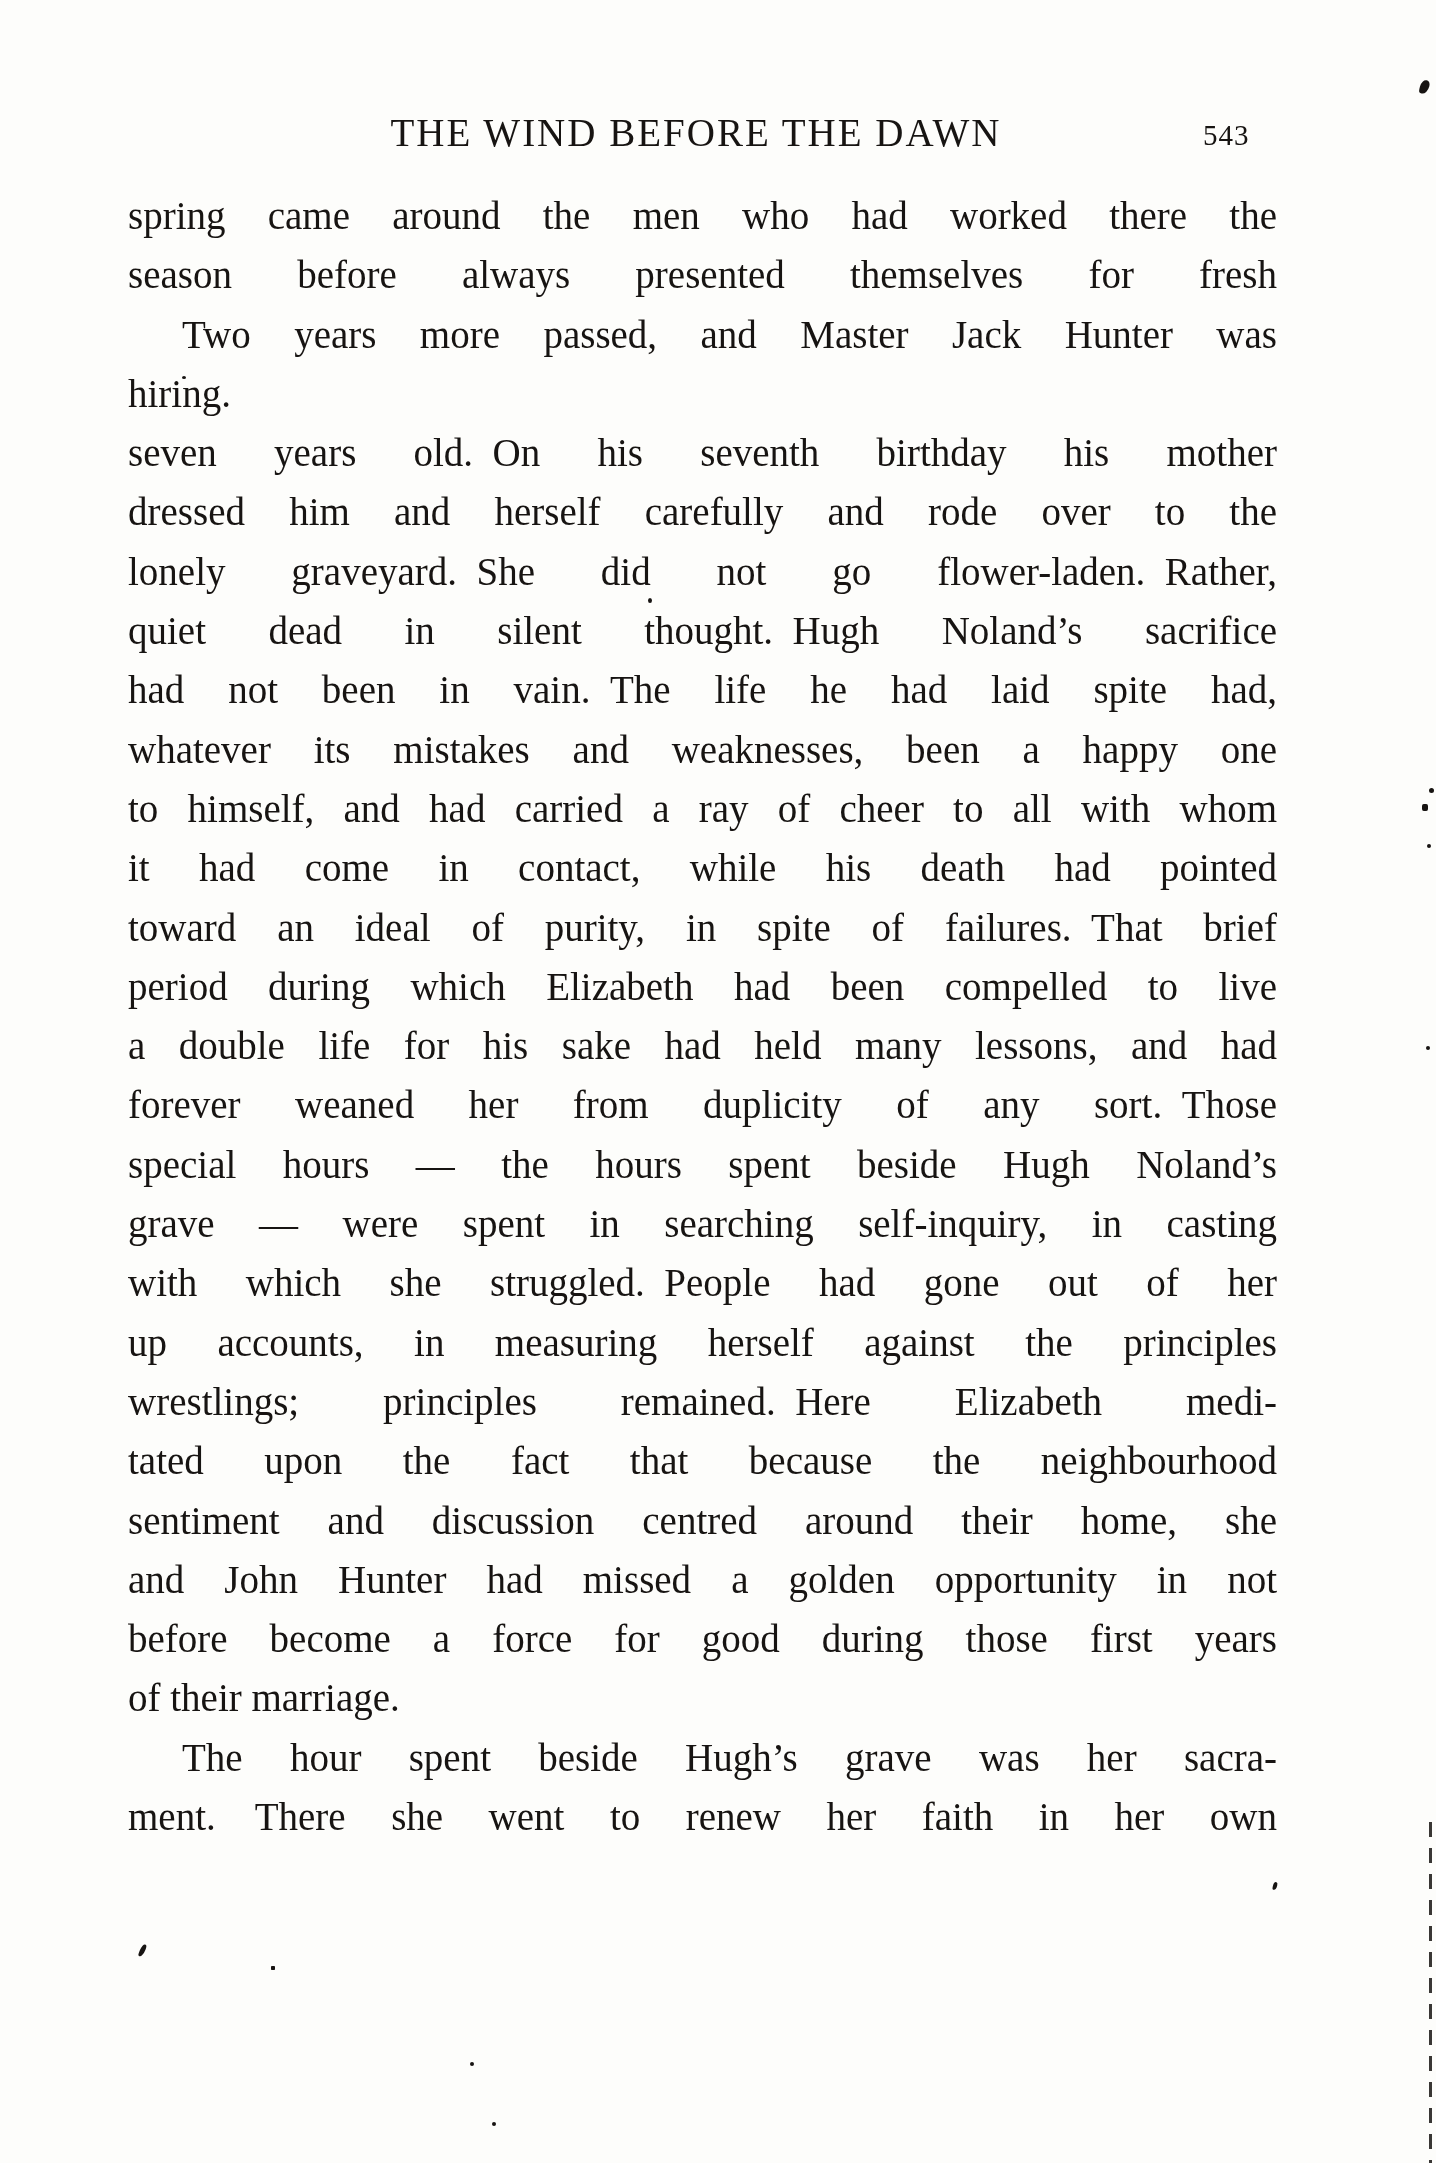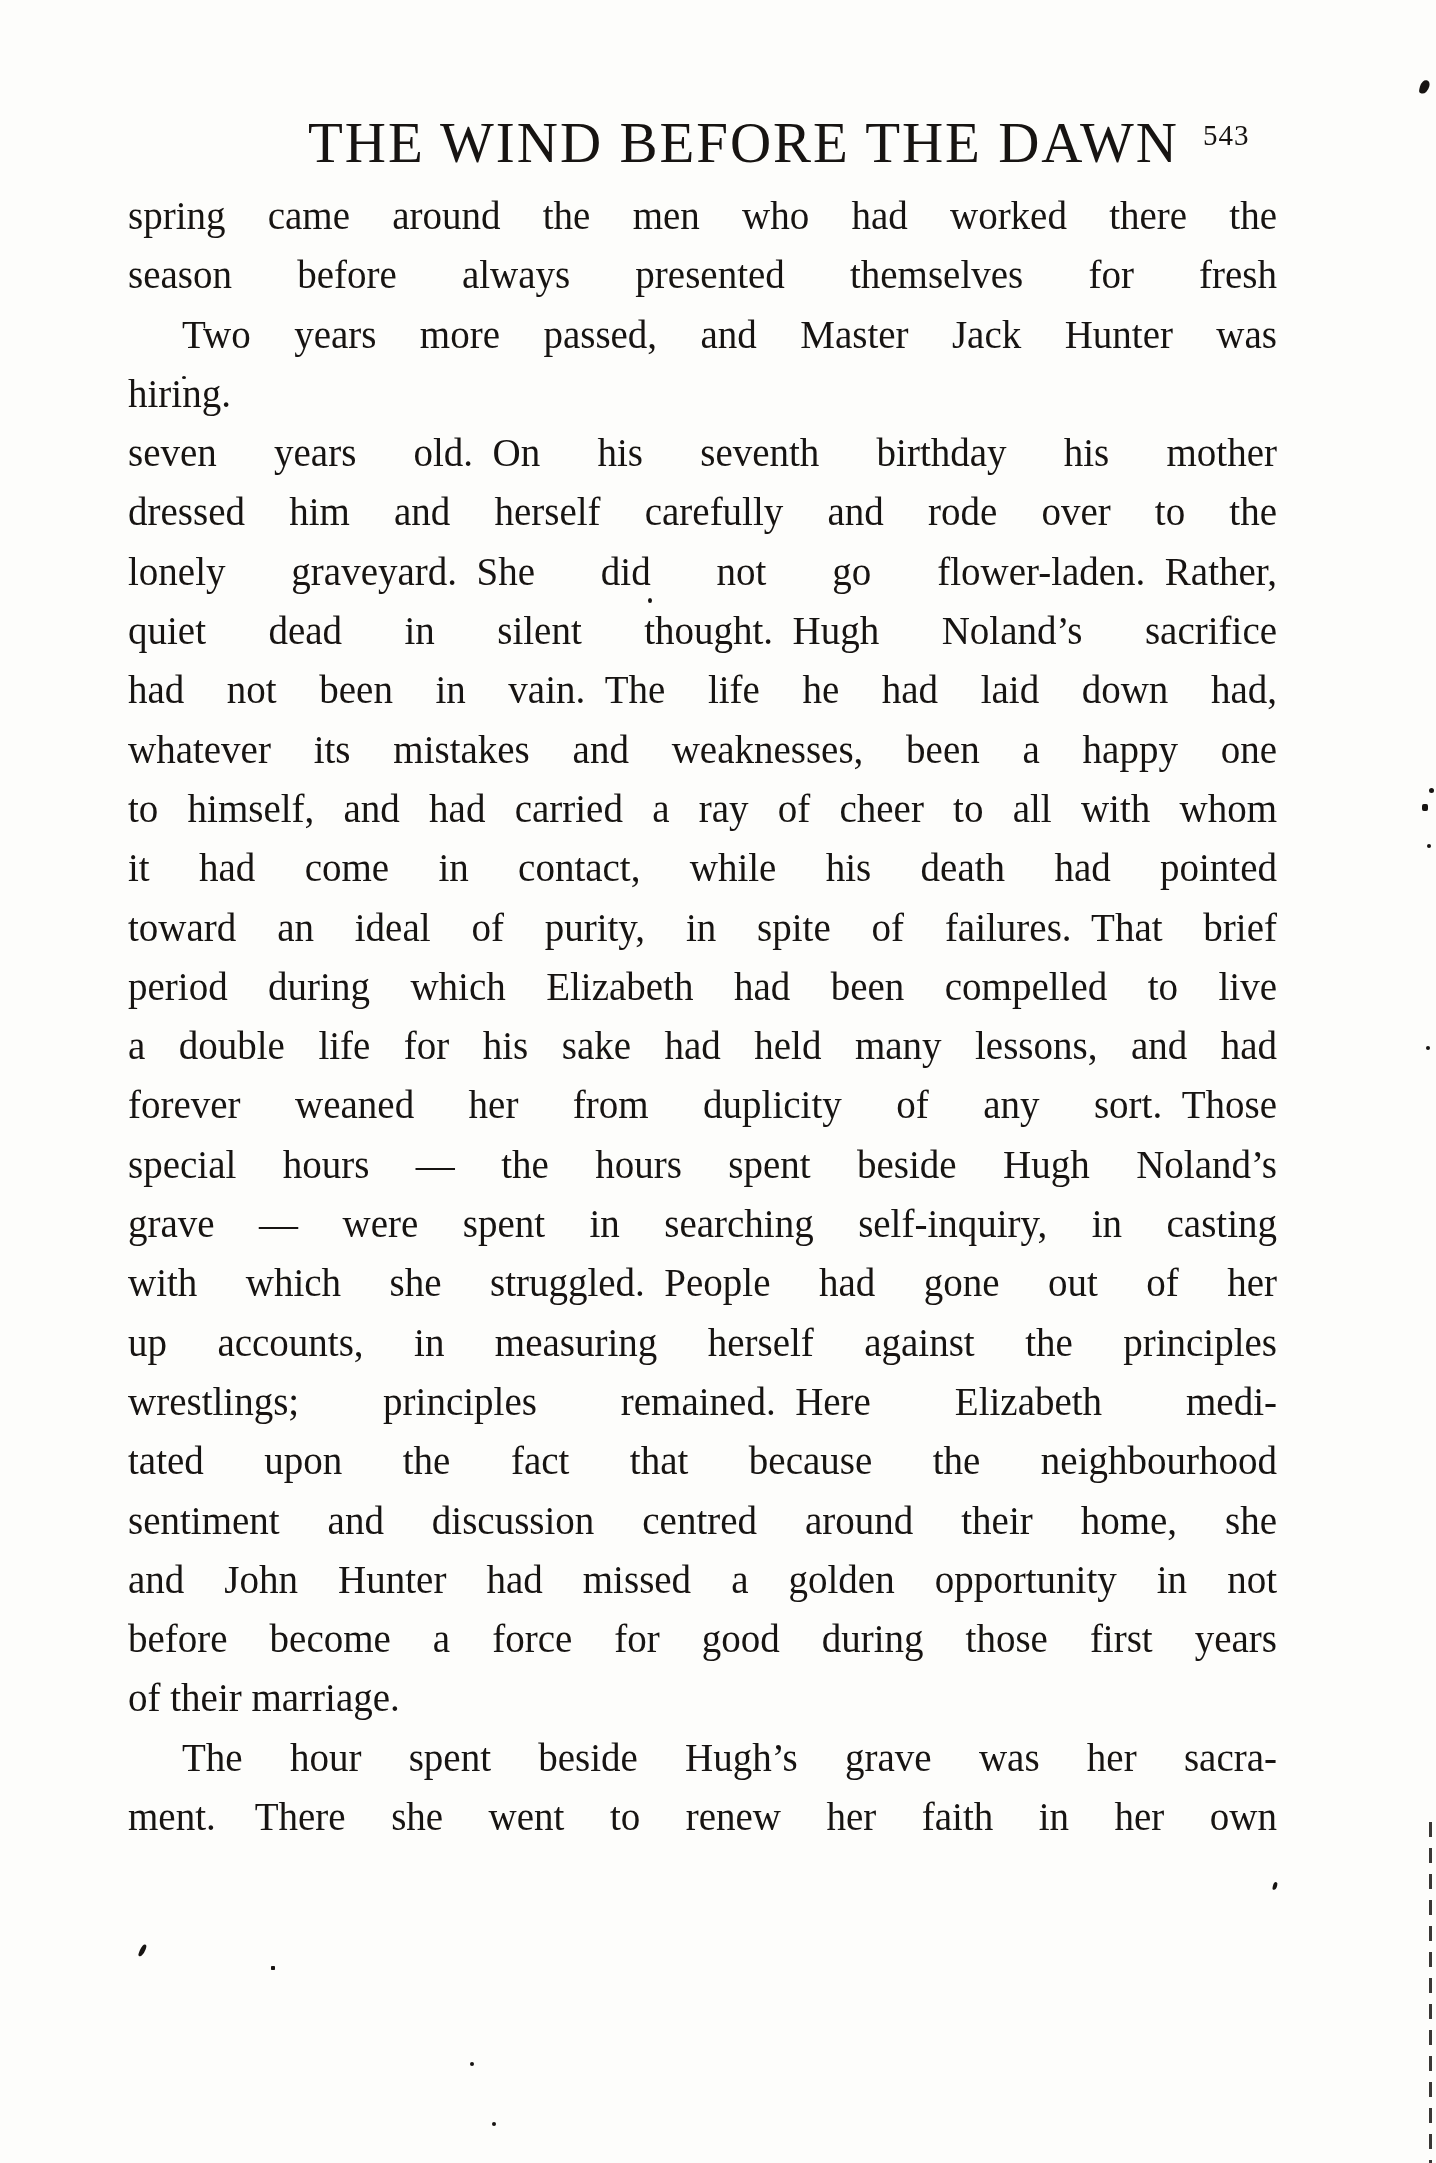--- a/index.html
+++ b/index.html
@@ -18,9 +18,9 @@
   }
   .running-head{
     position:absolute;
-    top:110px;left:308px;width:830px;
-    text-align:left;
-    font-size:57px;
+    top:110px;left:281px;width:830px;
+    text-align:center;
+    font-size:39px;
     letter-spacing:2px;
     white-space:nowrap;
   }

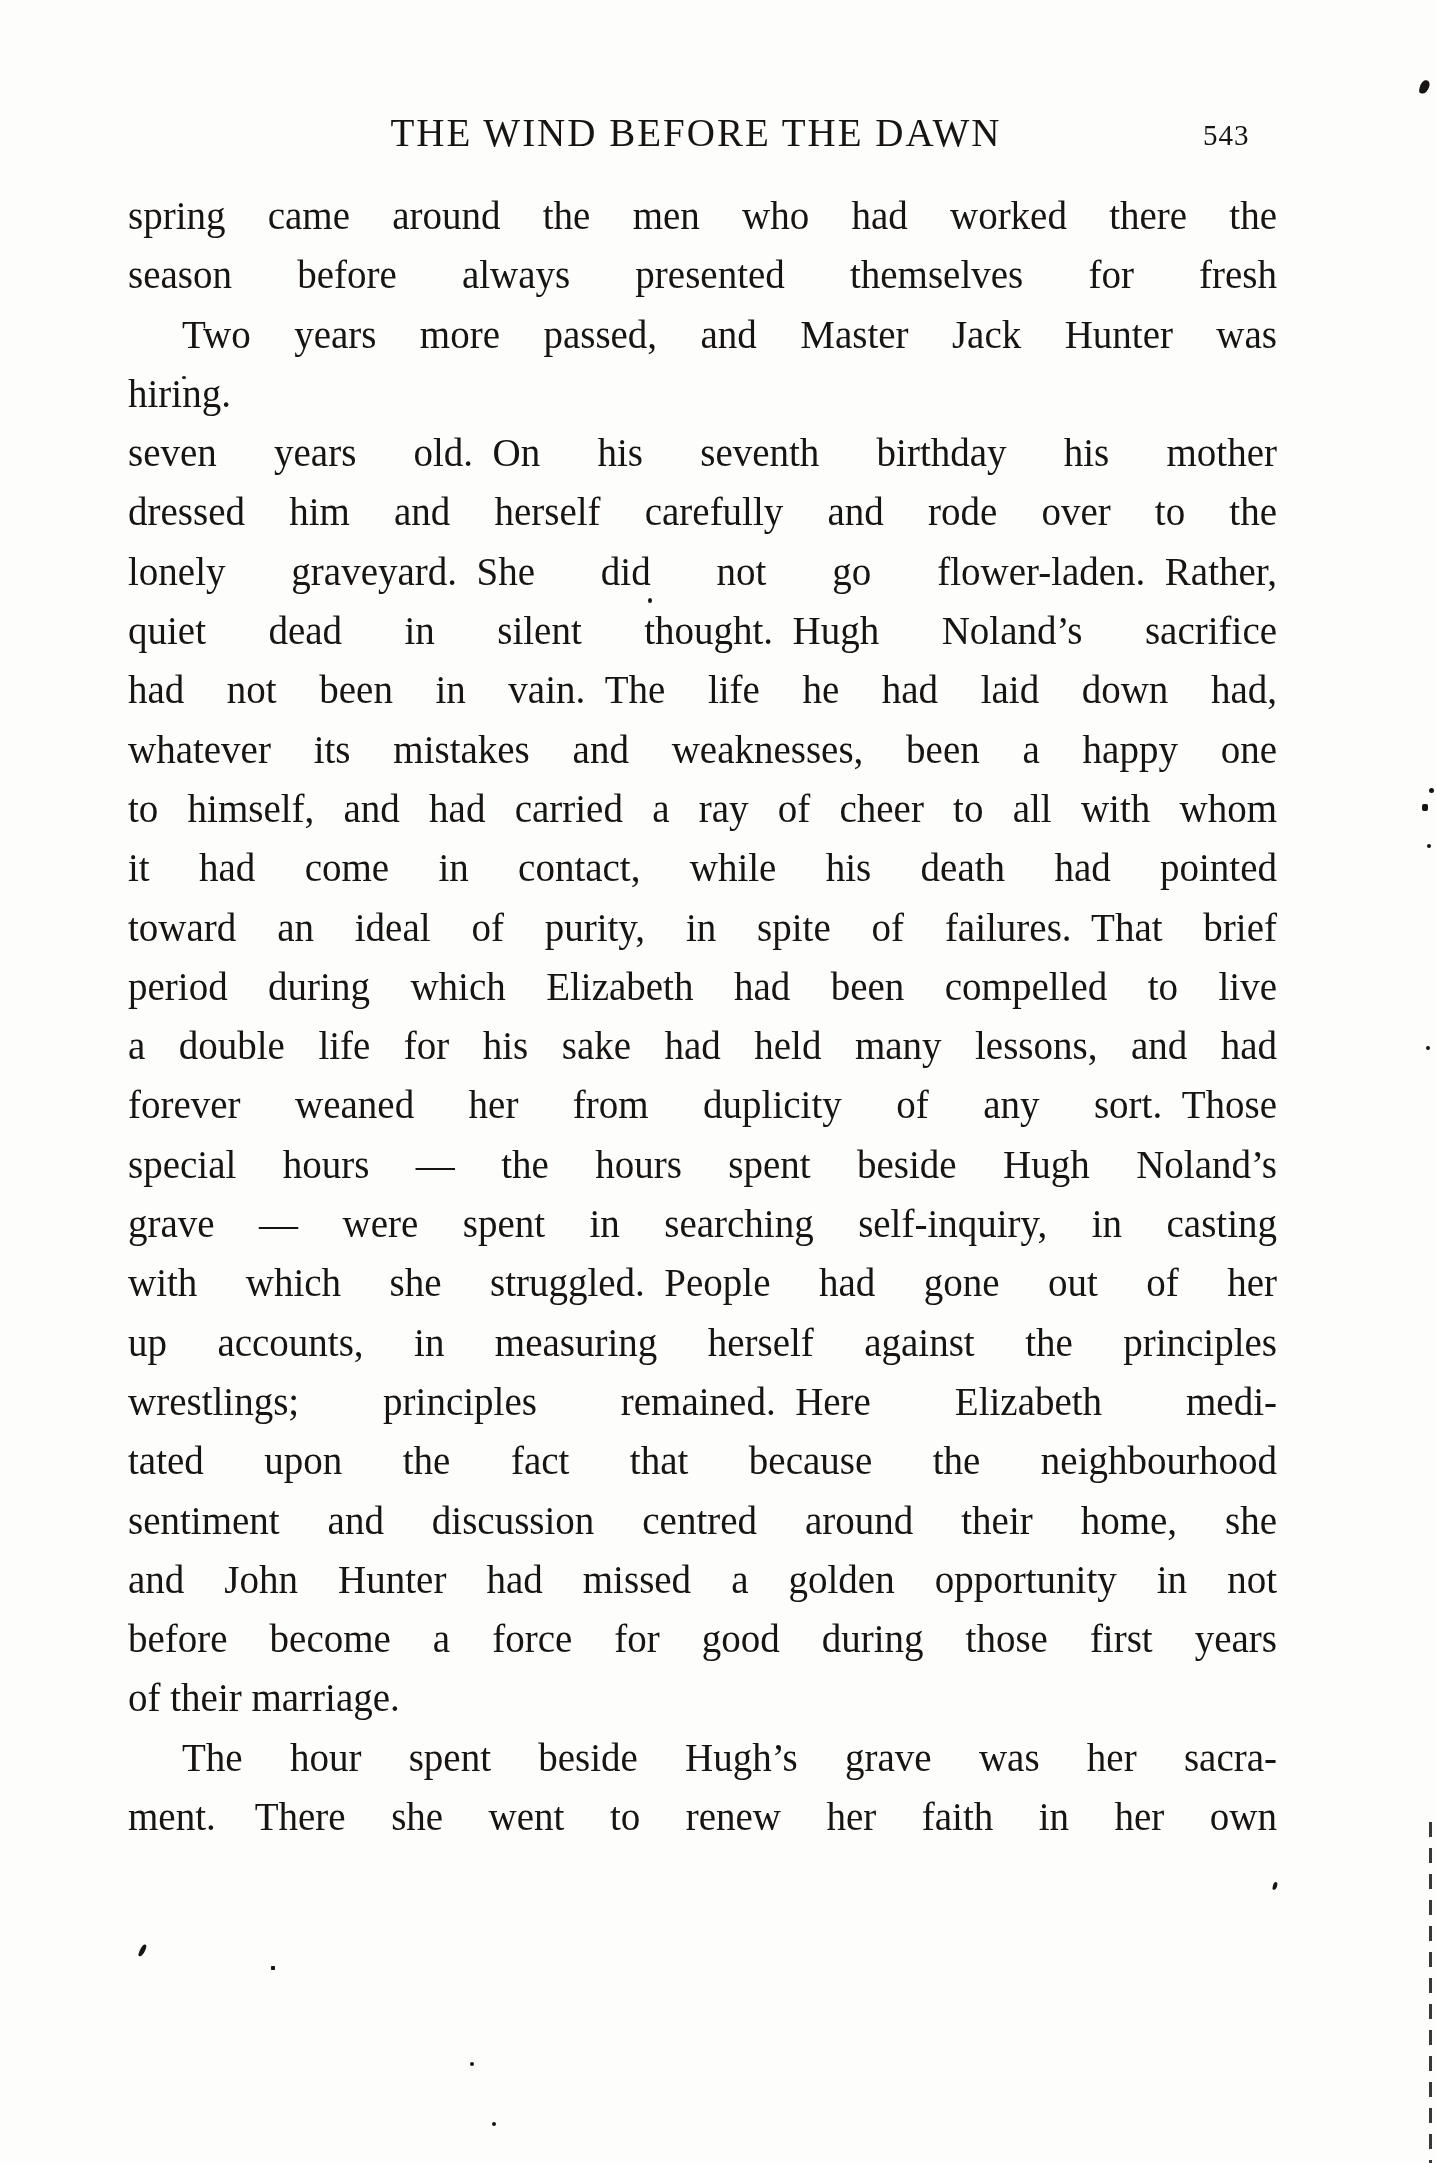--- a/index.html
+++ b/index.html
@@ -90,7 +90,7 @@
       <div class="line">dressed him and herself carefully and rode over to the</div>
       <div class="line">lonely graveyard. She did not go flower-laden. Rather,</div>
       <div class="line">quiet dead in silent thought. Hugh Noland’s sacrifice</div>
-      <div class="line">had not been in vain. The life he had laid down had,</div>
+      <div class="line">had not been in vain. The life he had laid spite had,</div>
       <div class="line">whatever its mistakes and weaknesses, been a happy one</div>
       <div class="line">to himself, and had carried a ray of cheer to all with whom</div>
       <div class="line">it had come in contact, while his death had pointed</div>

